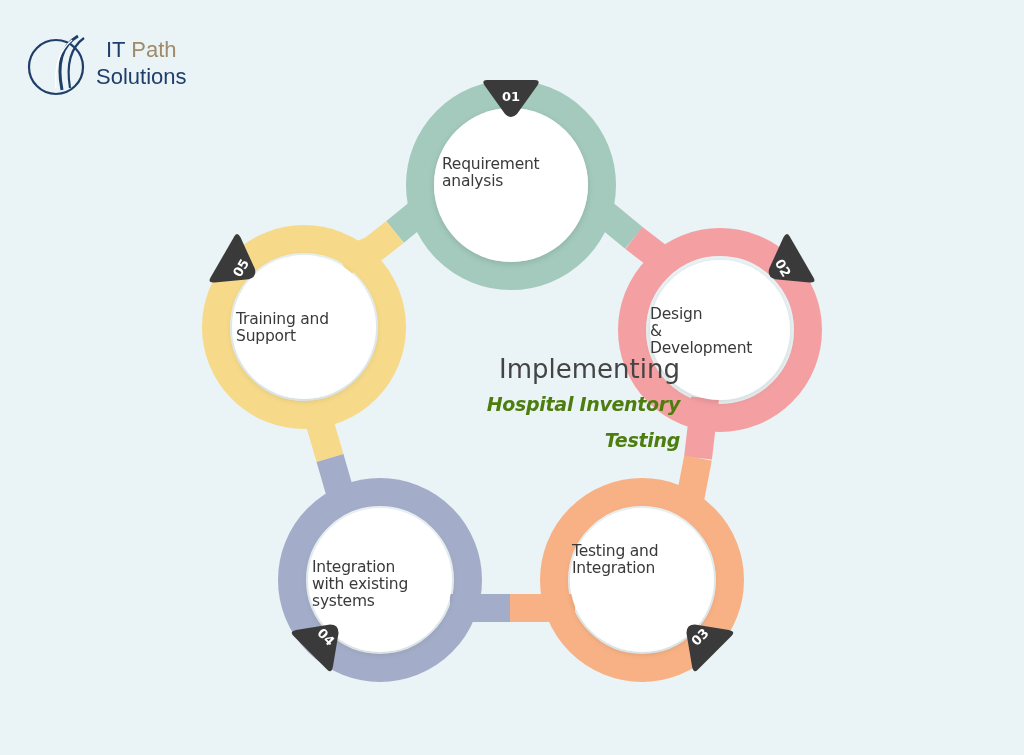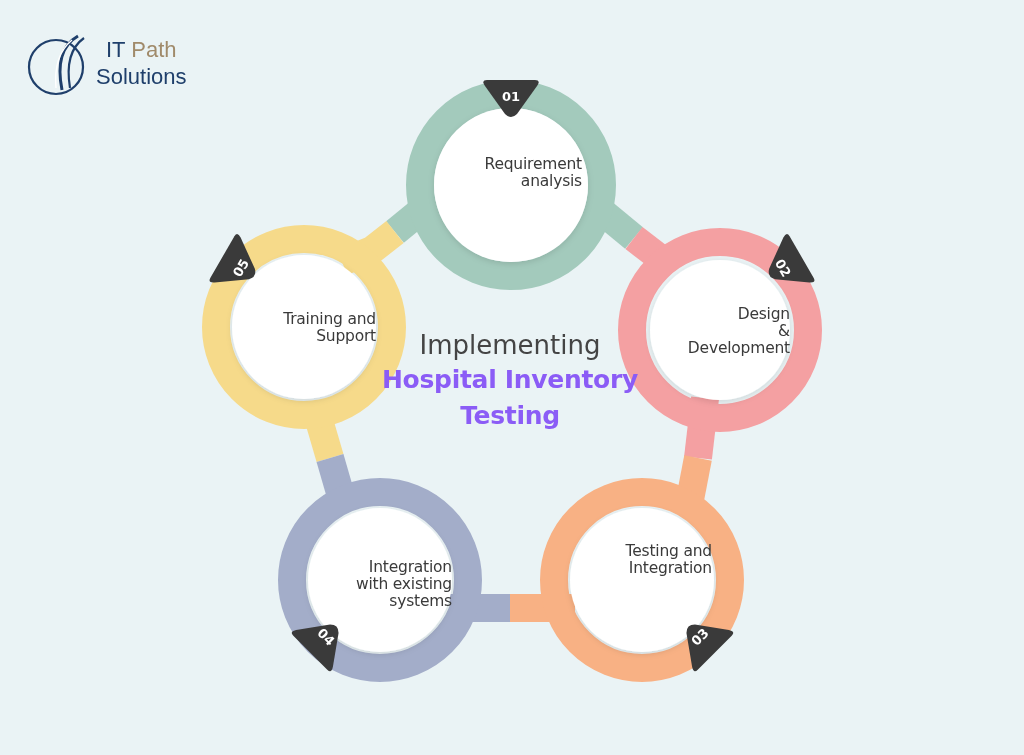--- a/index.html
+++ b/index.html
@@ -15,7 +15,7 @@
   .logo-text .path { color:#a08a6a; }
   #diagram { position:absolute; left:0; top:0; }
   .step-label {
-    position:absolute; width:140px; text-align:right;
+    position:absolute; width:140px; text-align:left;
     font-family:"DejaVu Sans", sans-serif; font-size:15.5px; line-height:17px; color:#3a3a3a;
     transform:translate(-50%,-50%);
     letter-spacing:-0.2px;

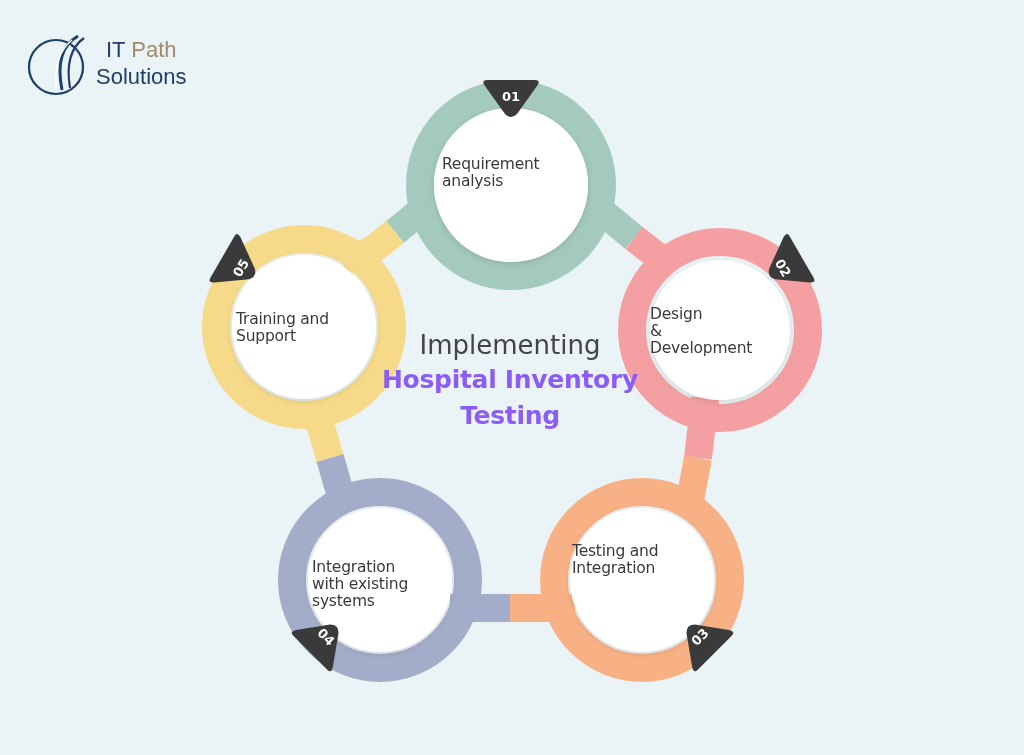--- a/index.html
+++ b/index.html
@@ -25,8 +25,8 @@
     font-size:13px; color:#ffffff; transform:translate(-50%,-50%);
   }
   .center-title {
-    position:absolute; left:510px; top:328px; transform:translateX(-50%);
-    text-align:center; width:340px;
+    position:absolute; left:510px; top:352px; transform:translateX(-50%);
+    text-align:right; width:340px;
   }
   .center-title .line1 {
     font-family:"DejaVu Sans", sans-serif; font-size:26px; color:#444444; line-height:34px;

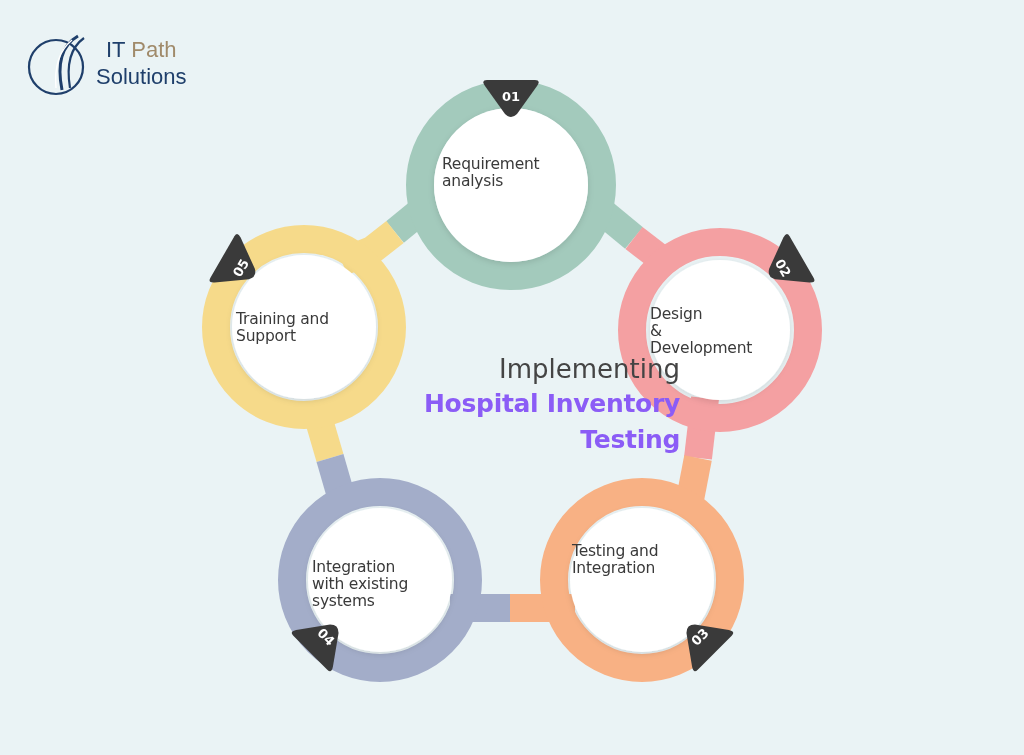--- a/index.html
+++ b/index.html
@@ -32,7 +32,7 @@
     font-family:"DejaVu Sans", sans-serif; font-size:26px; color:#444444; line-height:34px;
   }
   .center-title .line2 {
-    font-family:"DejaVu Sans", sans-serif; font-weight:bold; font-size:25px; color:#8b5cf6; line-height:36px; letter-spacing:-0.3px;
+    font-family:"DejaVu Sans", sans-serif; font-weight:bold; font-size:19px; color:#4d7c0f; line-height:36px; letter-spacing:-0.3px;font-style:italic;
   }
 </style>
 </head>

